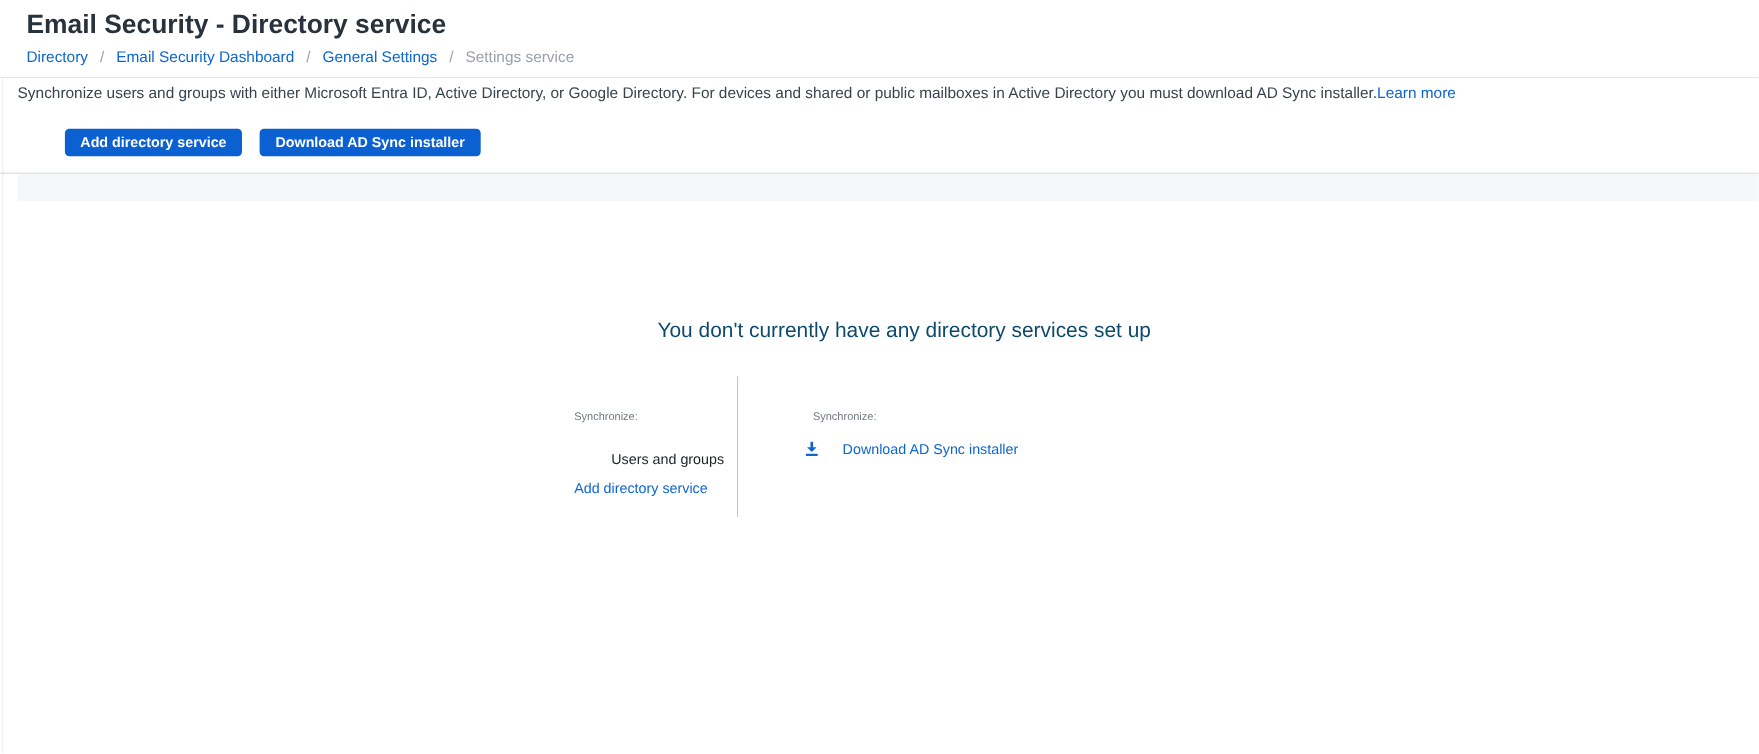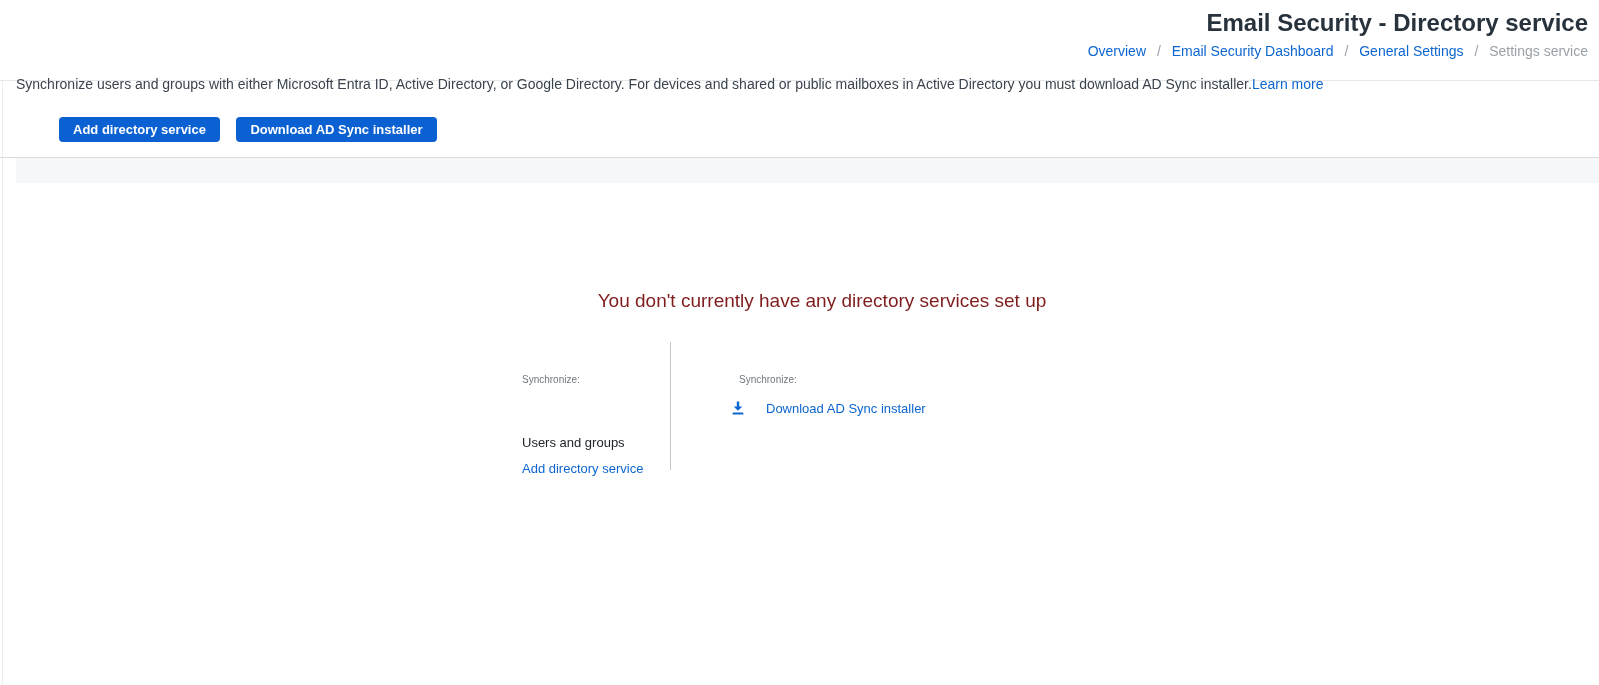--- a/index.html
+++ b/index.html
@@ -18,9 +18,9 @@
 
   
   .page-header {
-    position: absolute; top: 0; left: 0; right: 0; height: 81px;
+    position: absolute; top: 0; left: 0; right: 0; height: 71px;
     box-sizing: border-box; padding: 9px 11px 0 24px;
-    border-bottom: 1px solid #e5e7e9; background: #fff; text-align: right;
+    border-bottom: 1px solid #e5e7e9; background: #fff;
   }
   .page-title { margin: 0; font-size: 24px; font-weight: 700; color: #28323c; }
   .breadcrumb { margin-top: 6px; font-size: 14px; white-space: nowrap; }

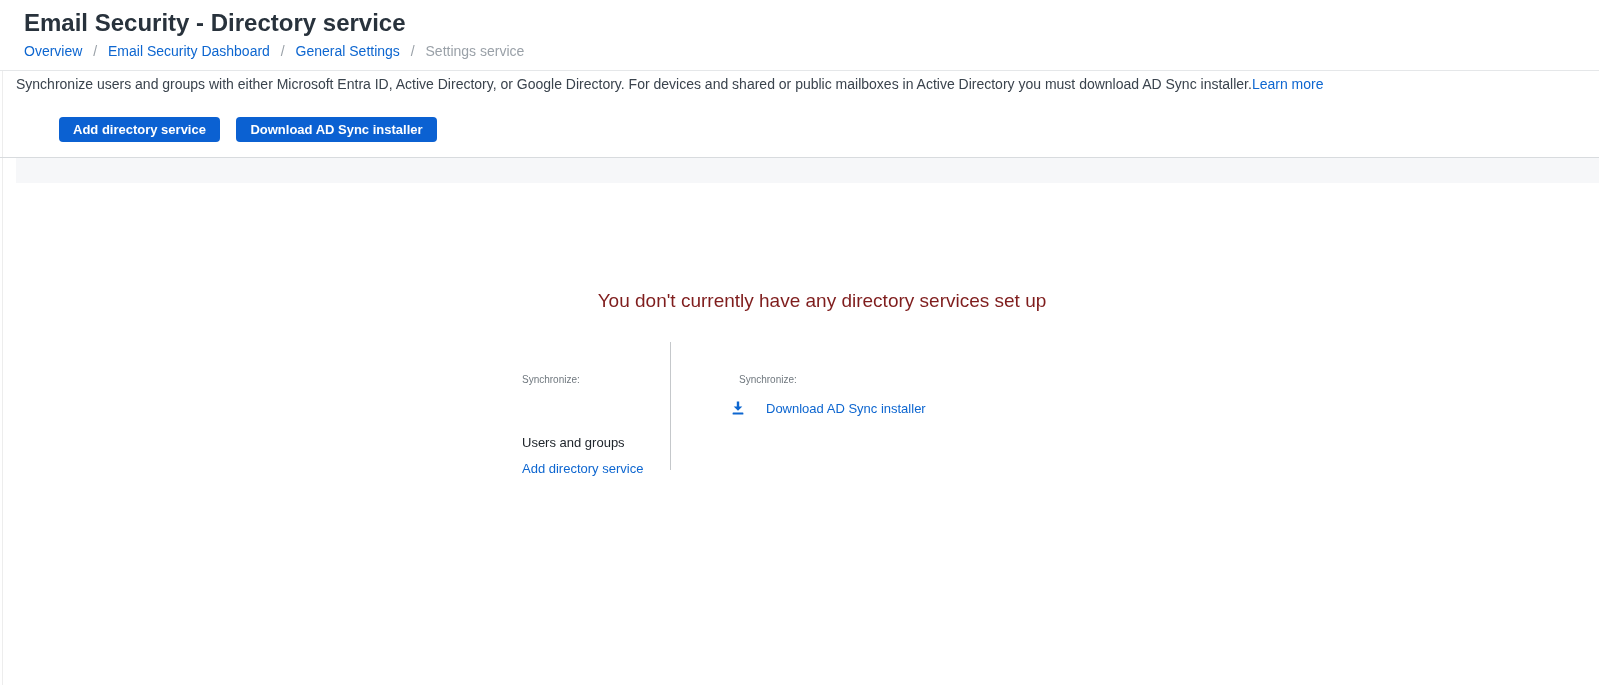--- a/index.html
+++ b/index.html
@@ -79,7 +79,7 @@
   <header class="page-header">
     <h1 class="page-title">Email Security - Directory service</h1>
     <nav class="breadcrumb">
-      <a>Overview</a>
+      <a>Directory</a>
       <span class="sep">/</span>
       <a>Email Security Dashboard</a>
       <span class="sep">/</span>

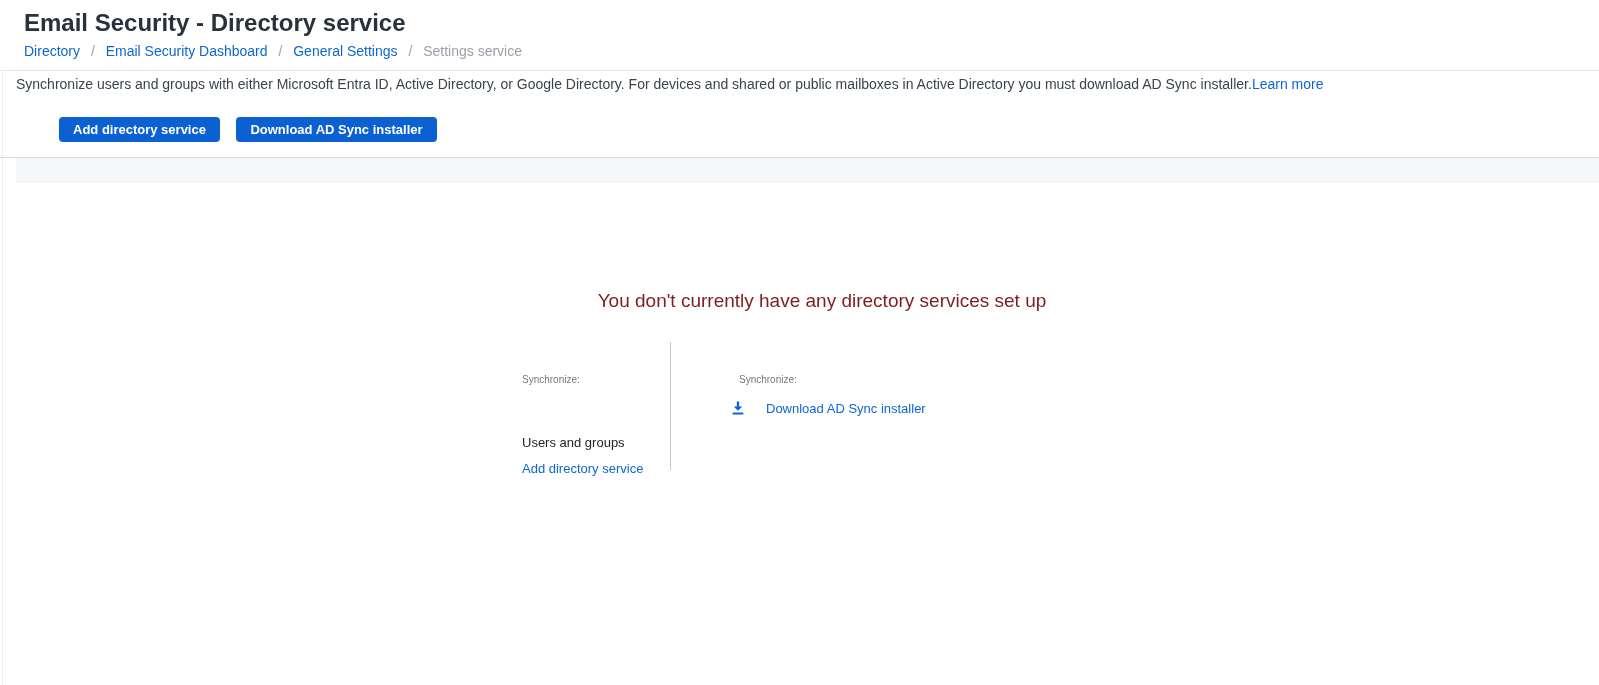--- a/index.html
+++ b/index.html
@@ -49,7 +49,7 @@
   .empty-heading {
     position: absolute; top: 290px; left: 0; width: 100%;
     box-sizing: border-box; padding-left: 45px; text-align: center;
-    font-size: 19px; color: #7f1d1d;
+    font-size: 19px; color: #0c4a6e;
   }
 
   .sync-col { position: absolute; font-size: 13px; }

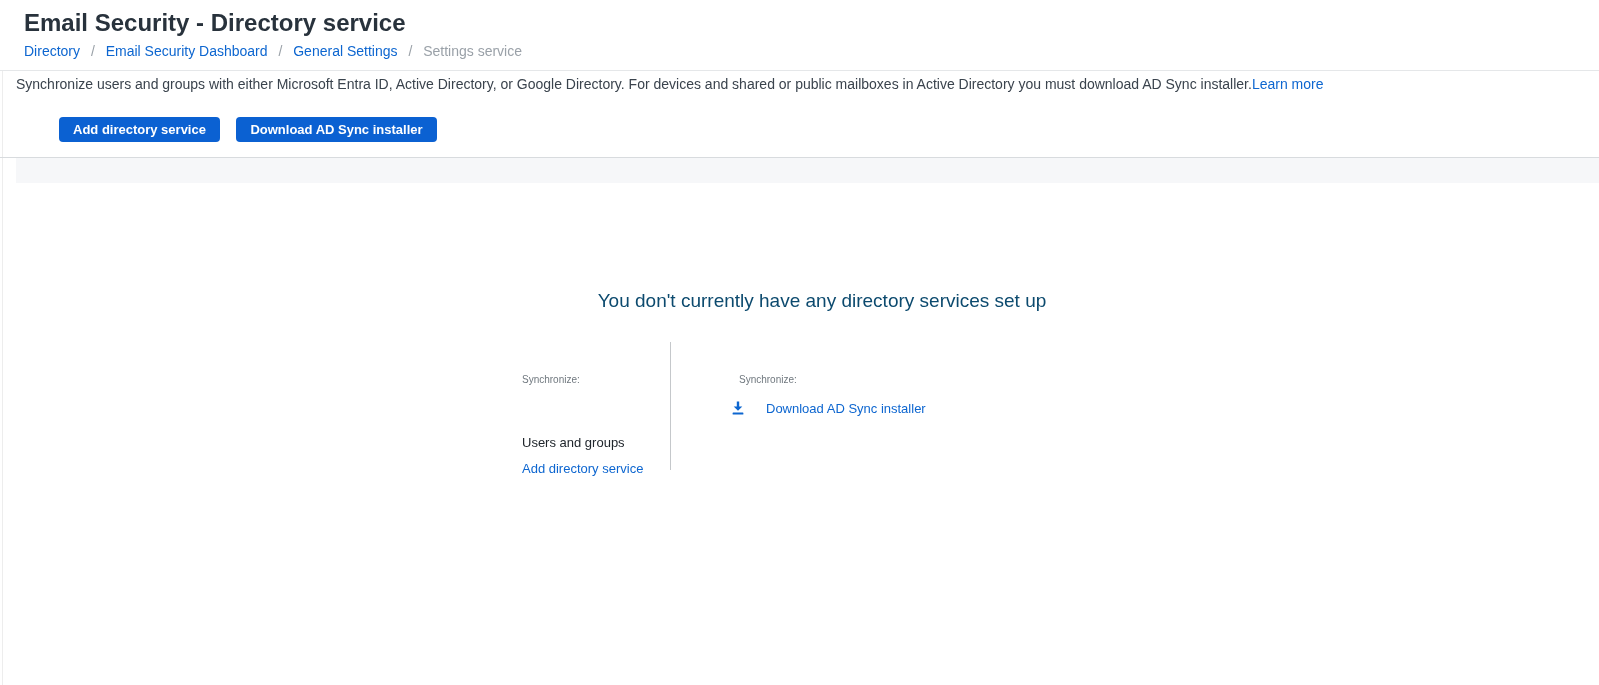--- a/index.html
+++ b/index.html
@@ -57,7 +57,7 @@
   .sync-col.right { left: 739px; top: 371px; width: 218px; }
   .sync-label { font-size: 10px; color: #70787f; line-height: 17px; }
   .sync-body  { color: #20262c; }
-  .left  .sync-body { margin-top: 47px; line-height: 16px; }
+  .left  .sync-body { margin-top: 22px; line-height: 16px; text-align: center; }
   .right .sync-body { margin-top: 15px; line-height: 17px; }
   .sync-link { color: #0d66d0; text-decoration: none; cursor: pointer; display: inline-block; }
   .left .sync-link { margin-top: 10px; }

